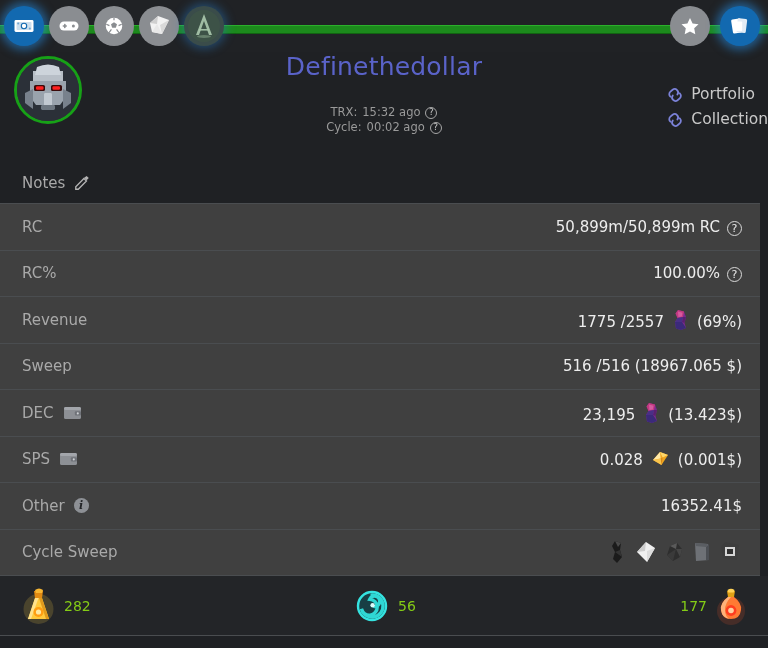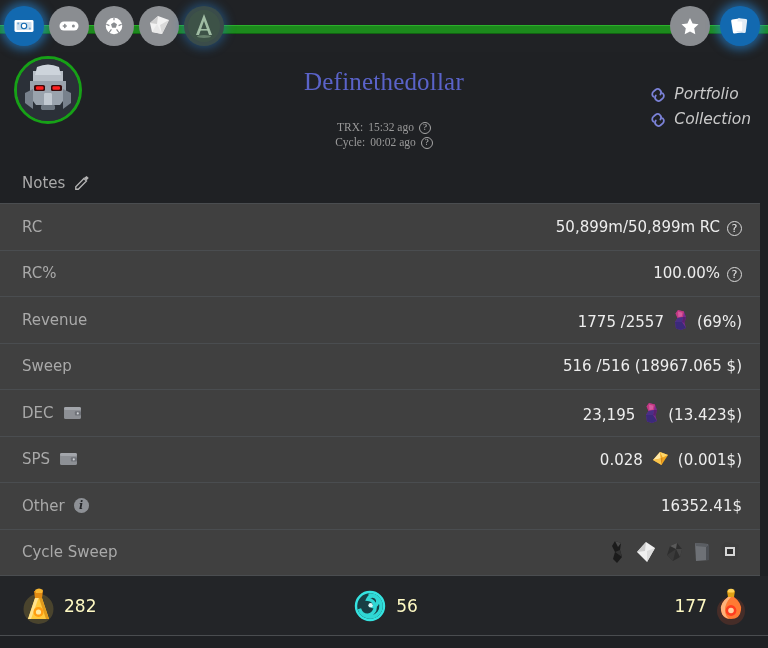--- a/index.html
+++ b/index.html
@@ -72,10 +72,9 @@
   }
   .title-block {
     position:absolute;
-    left:0; right:0; top:16px;
+    left:0; right:0; top:0;
     text-align:center;
     pointer-events:none;
-    font-family:Liberation Serif, serif;
   }
   .username {
     font-size:25px;

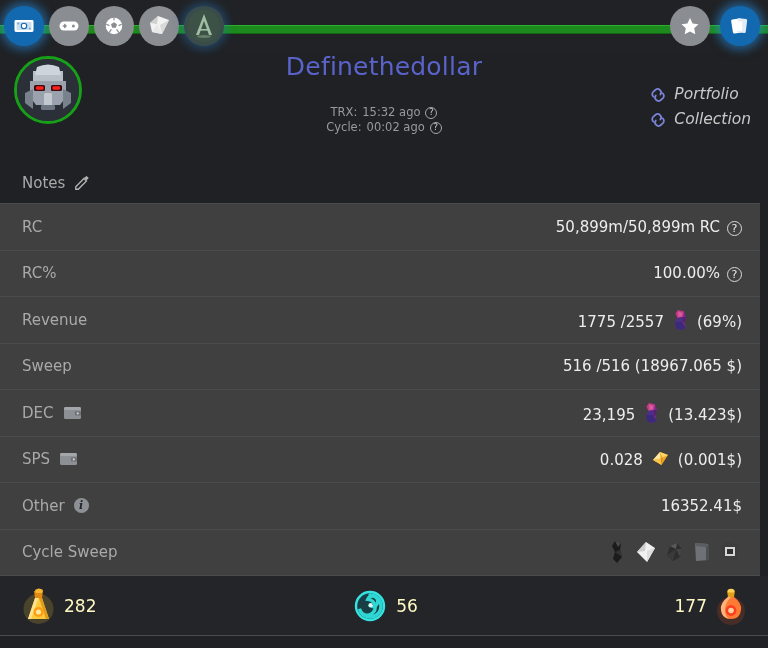--- a/index.html
+++ b/index.html
@@ -99,9 +99,8 @@
   }
   .links {
     position:absolute;
-    right:17px; top:30px;
+    right:0; top:30px;
     text-align:center;
-    font-style:italic;
   }
   .link-row {
     display:flex; align-items:center; gap:7px;

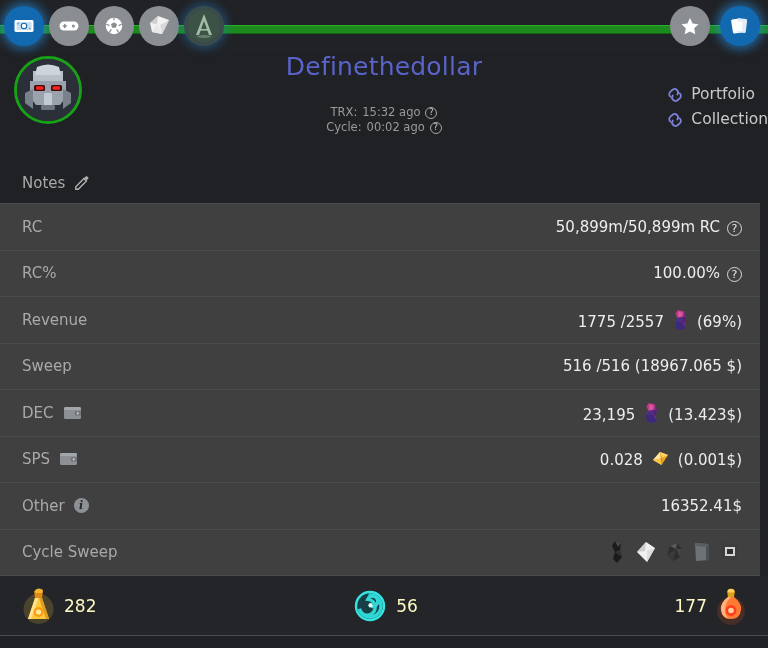--- a/index.html
+++ b/index.html
@@ -162,7 +162,7 @@
     background:#232528;
   }
   .pot-cell { display:flex; align-items:center; gap:9px; }
-  .pot-num { font-size:17px; color:#fef9c3; }
+  .pot-num { font-size:14px; color:#84cc16; }
 
   svg { overflow:visible; }
 </style>

